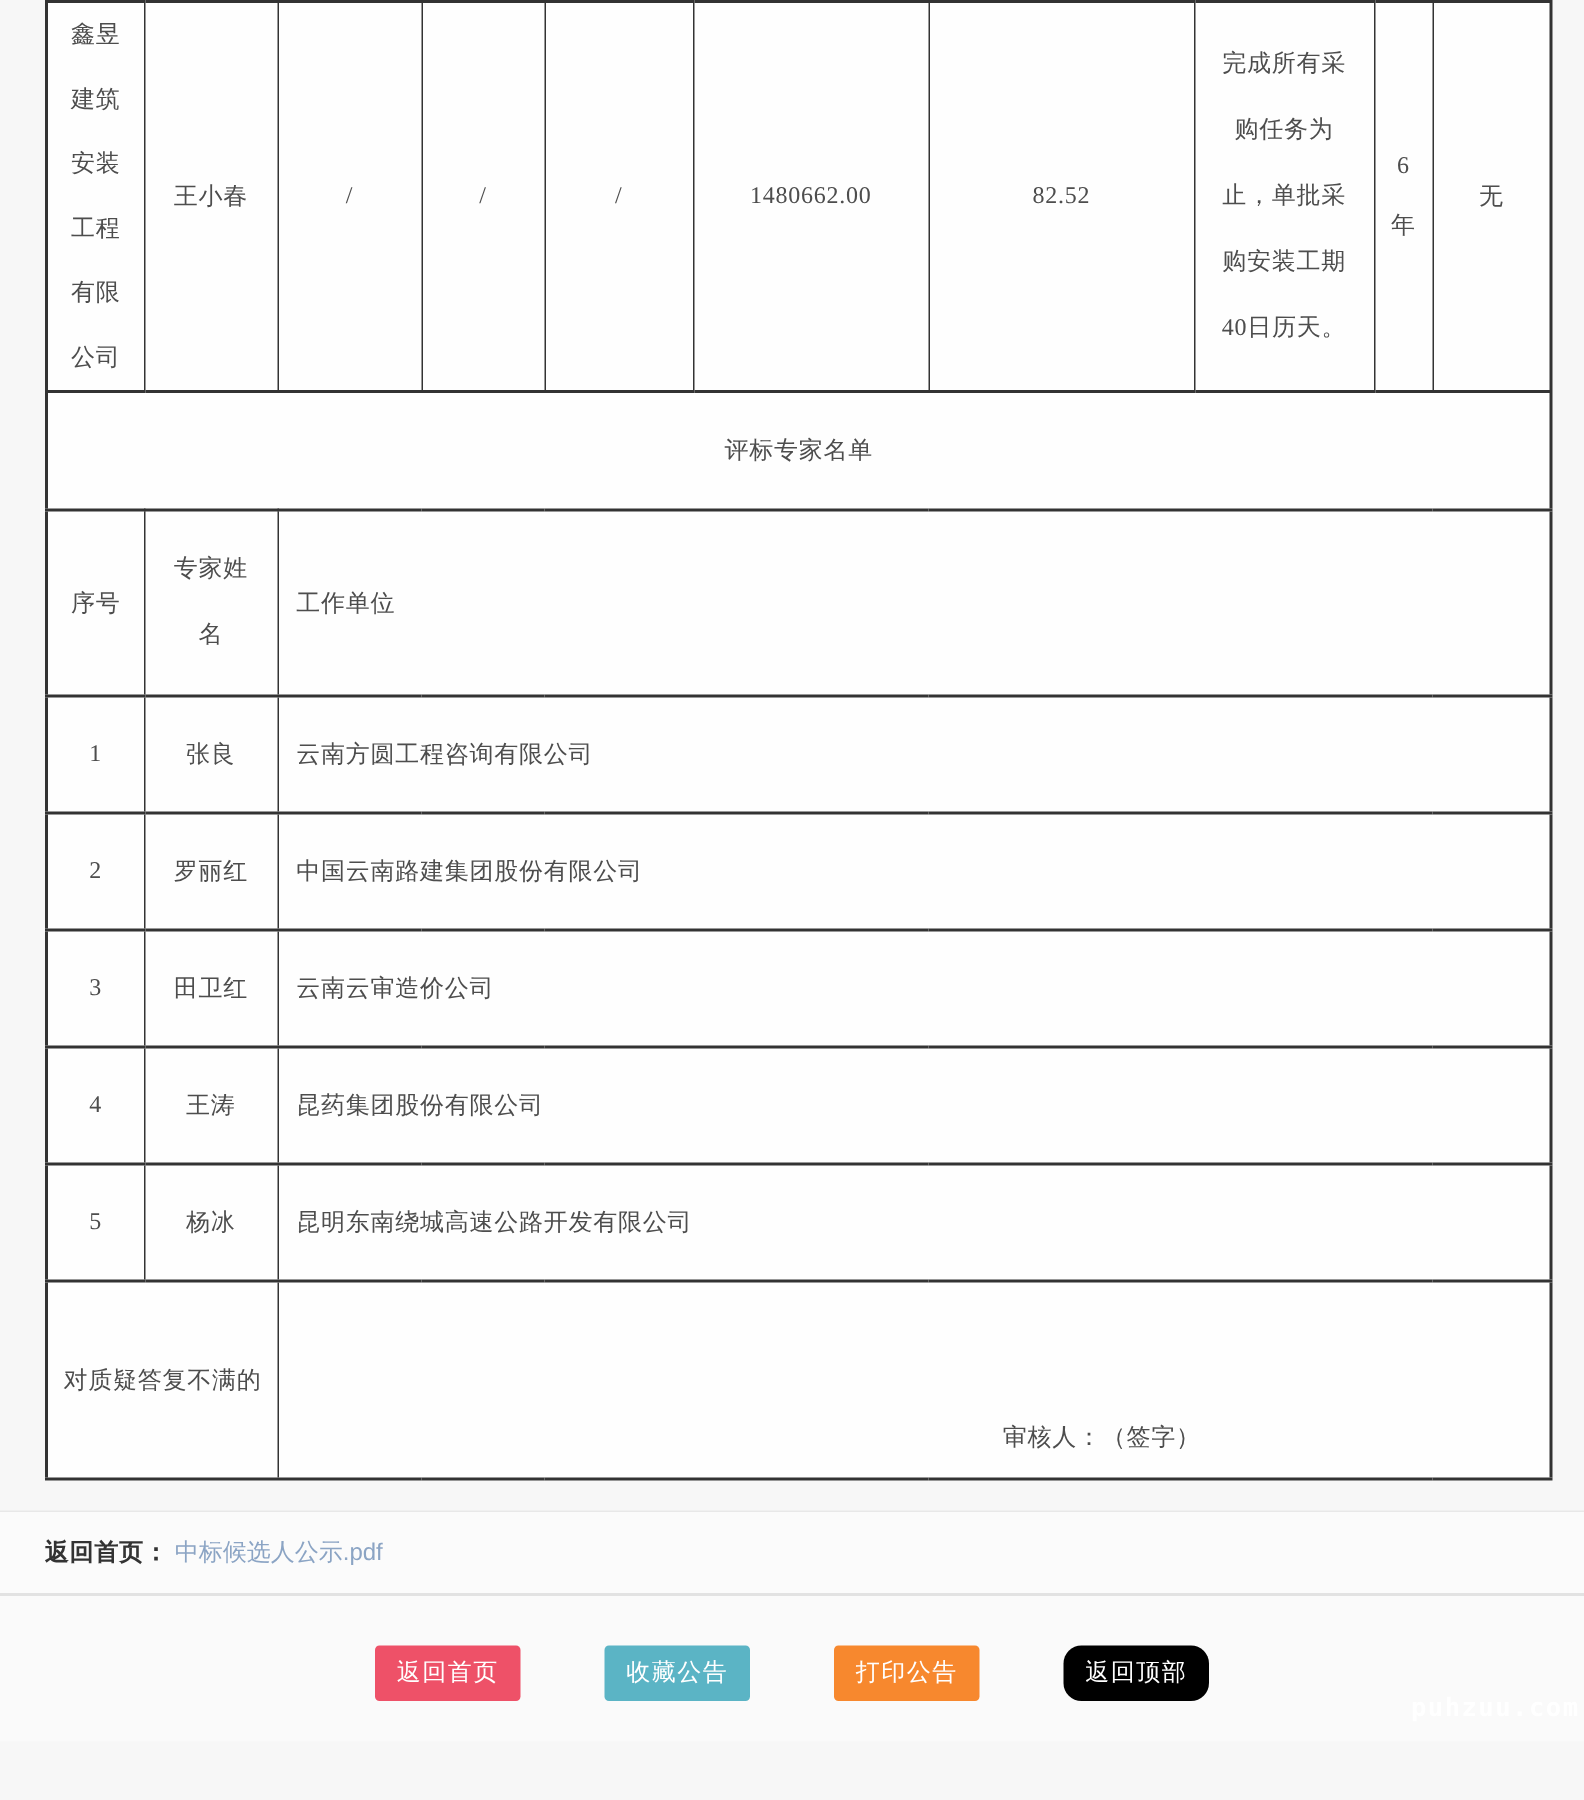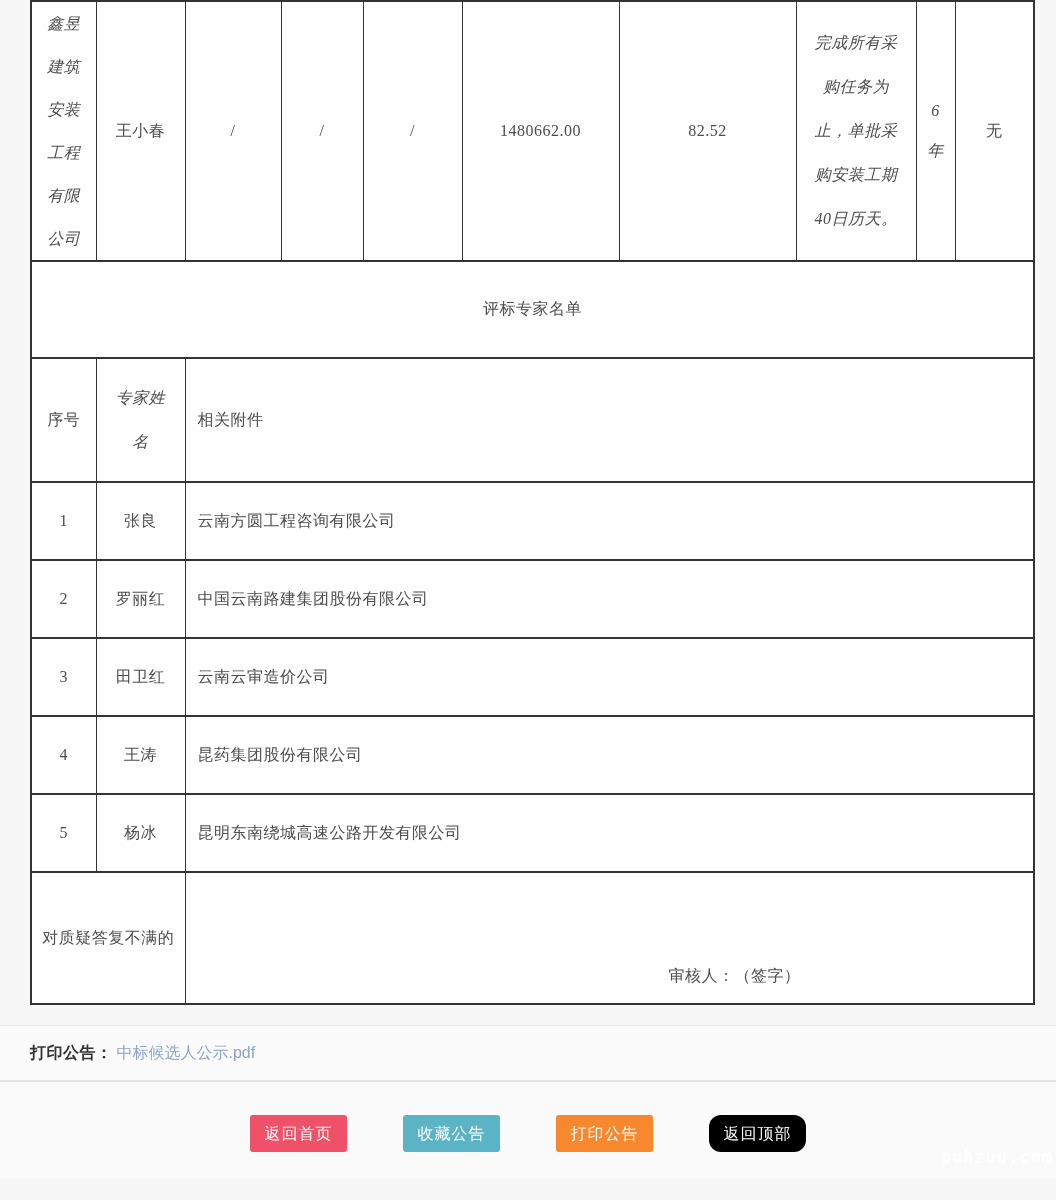--- a/index.html
+++ b/index.html
@@ -24,7 +24,7 @@
     text-align:center;vertical-align:middle;
     padding:0;letter-spacing:0.5px;
   }
-  .vwrap{display:block;margin:0 auto;font-style:italic;}
+  .vwrap{display:block;margin:0 auto;}
   .w36{width:36px;line-height:43px;}
   .w86{width:86px;line-height:44px;}
   .w20{width:20px;line-height:40px;word-break:break-all;}

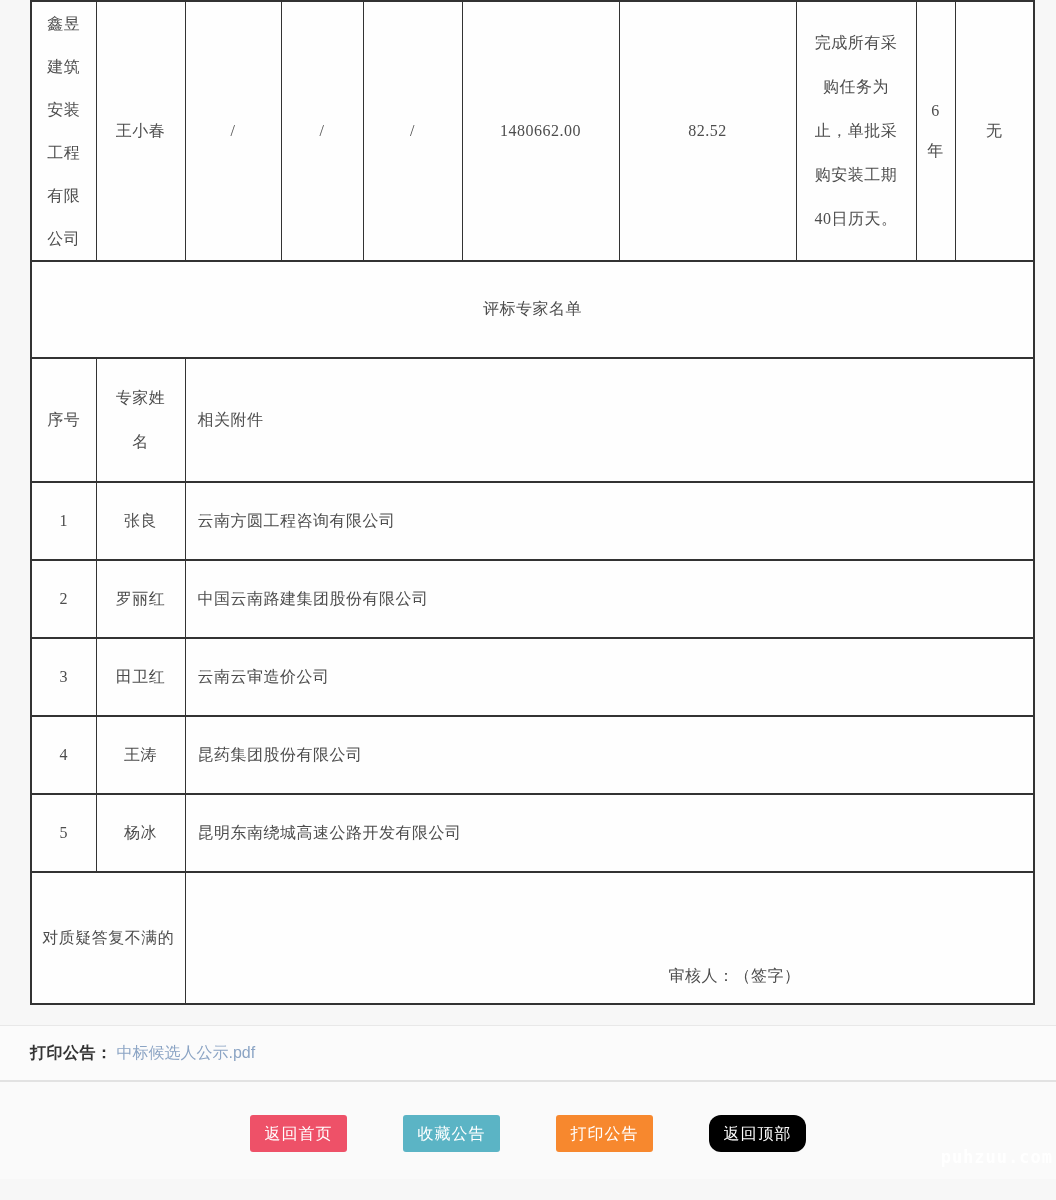--- a/index.html
+++ b/index.html
@@ -31,7 +31,7 @@
   .w52{width:52px;line-height:44px;}
   .tl{text-align:left !important;padding-left:12px !important;}
   .r-winner{height:256px;}
-  .r-section{height:97px;border-radius:23px;}
+  .r-section{height:79px;border-radius:23px;}
   .r-header{height:124px;}
   .r-expert{height:78px;}
   .r-review{height:132px;}

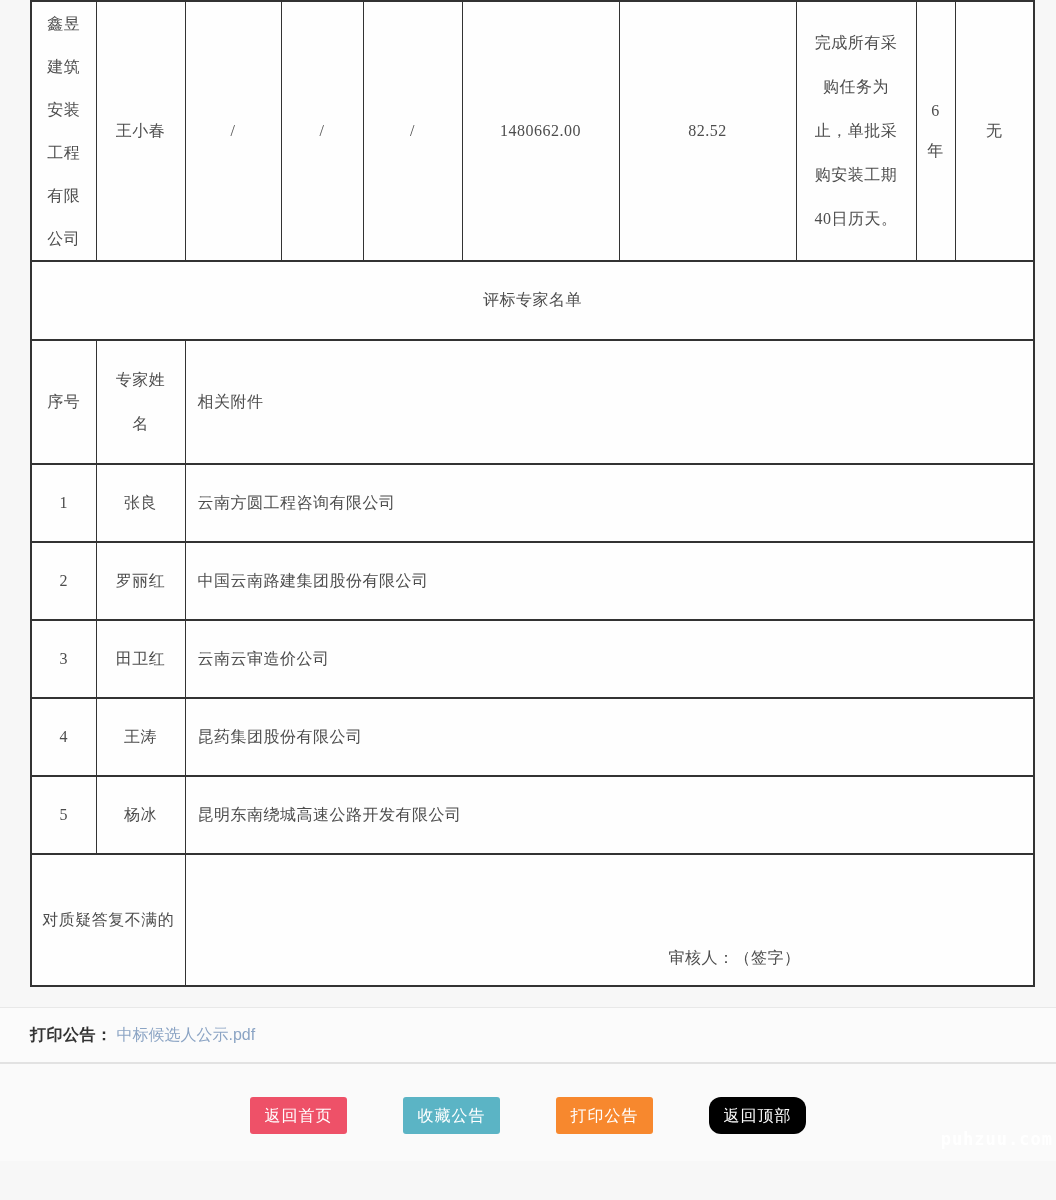--- a/index.html
+++ b/index.html
@@ -114,7 +114,7 @@
       <td>
         <span class="vwrap w52">专家姓名</span>
       </td>
-      <td colspan="8" class="tl">相关附件</td>
+      <td colspan="8" class="tl">工作单位</td>
     </tr>
 
     <tr class="r-expert">

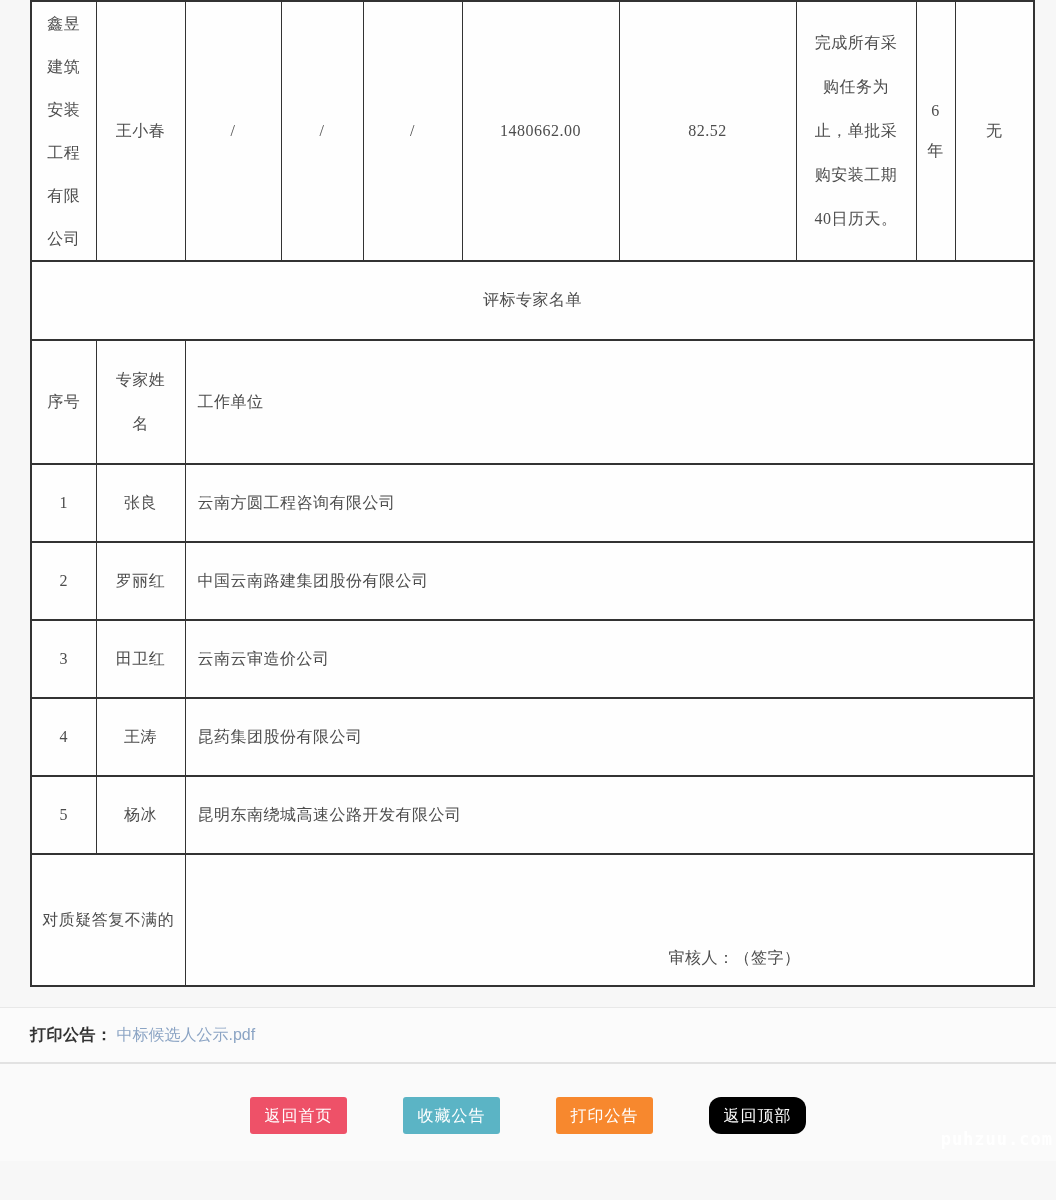--- a/index.html
+++ b/index.html
@@ -152,7 +152,7 @@
     </table>
 
   <div class="attach-band">
-    <span class="attach-label">打印公告：</span>
+    <span class="attach-label">返回首页：</span>
     <a class="attach-link" href="#" style="color: rgb(139, 164, 196);">中标候选人公示.pdf</a>
   </div>
 

